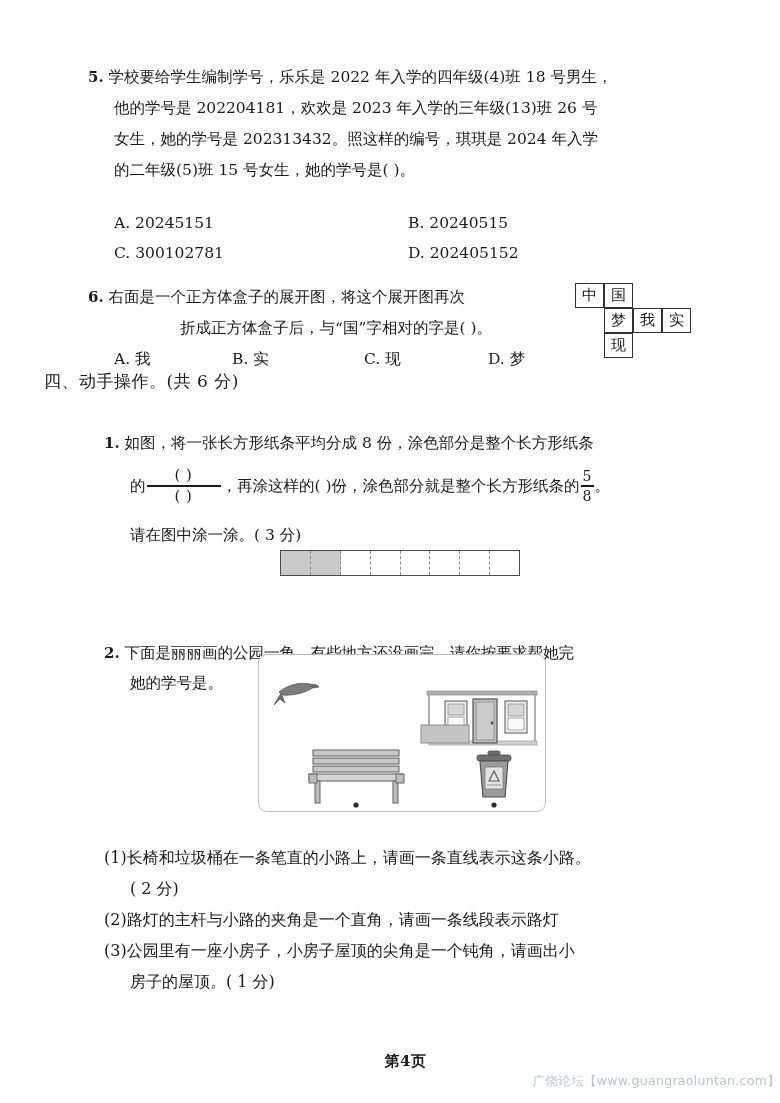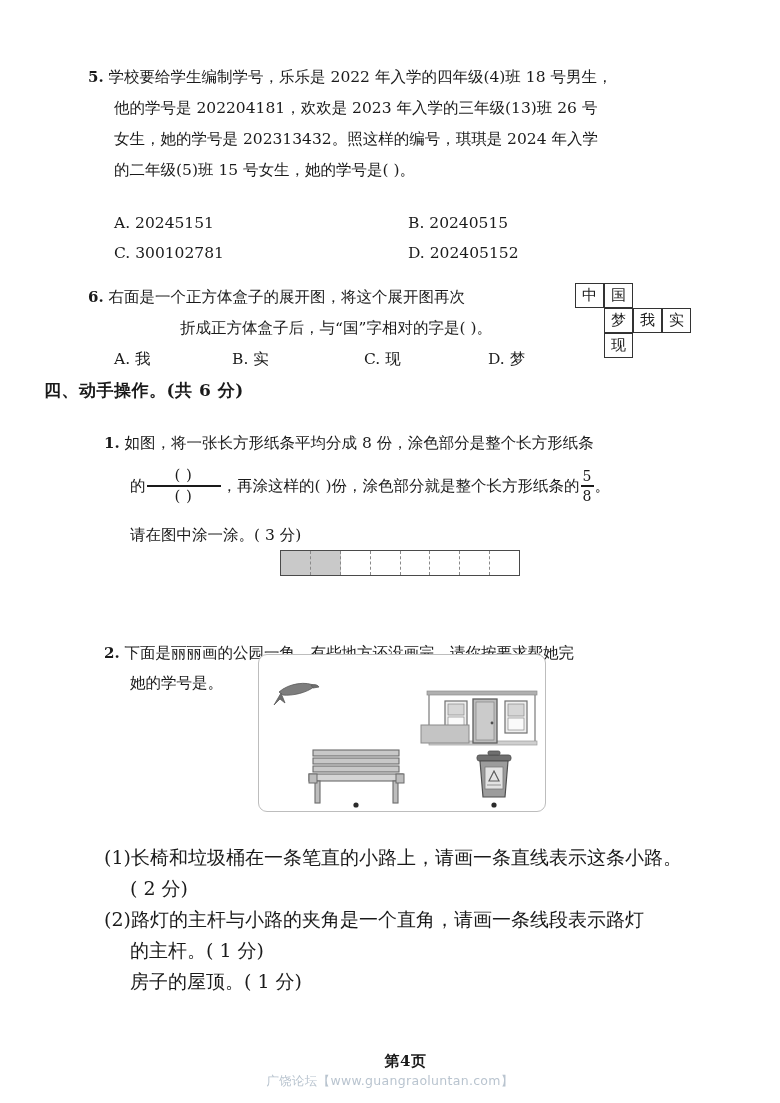--- a/index.html
+++ b/index.html
@@ -109,9 +109,9 @@
   #sec-head {
     position: absolute;
     left: 44px;
-    top: 379px;
+    top: 370px;
     font-size: 17px;
-    font-weight: bold;
+    font-weight: normal;
     letter-spacing: 0.5px;
   }
 

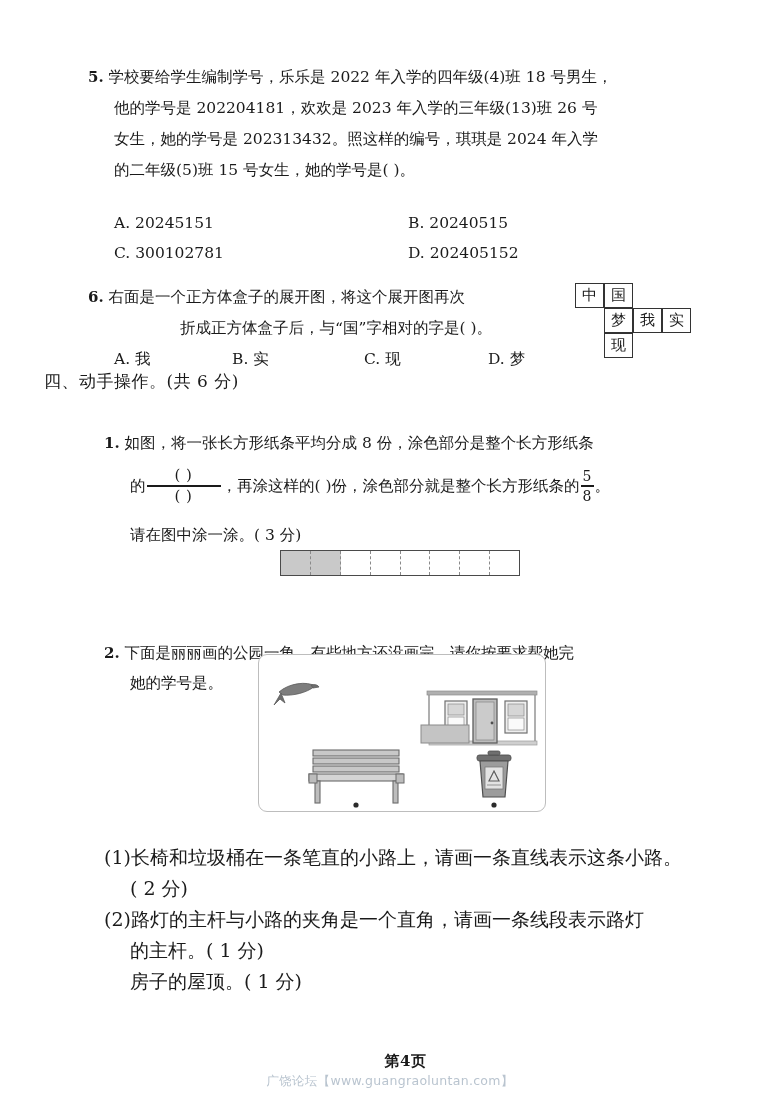--- a/index.html
+++ b/index.html
@@ -223,7 +223,7 @@
     left: 104px;
     top: 842px;
     width: 620px;
-    font-size: 19px;
+    font-size: 16px;
     line-height: 31px;
   }
   #subs .sq { display: block; }

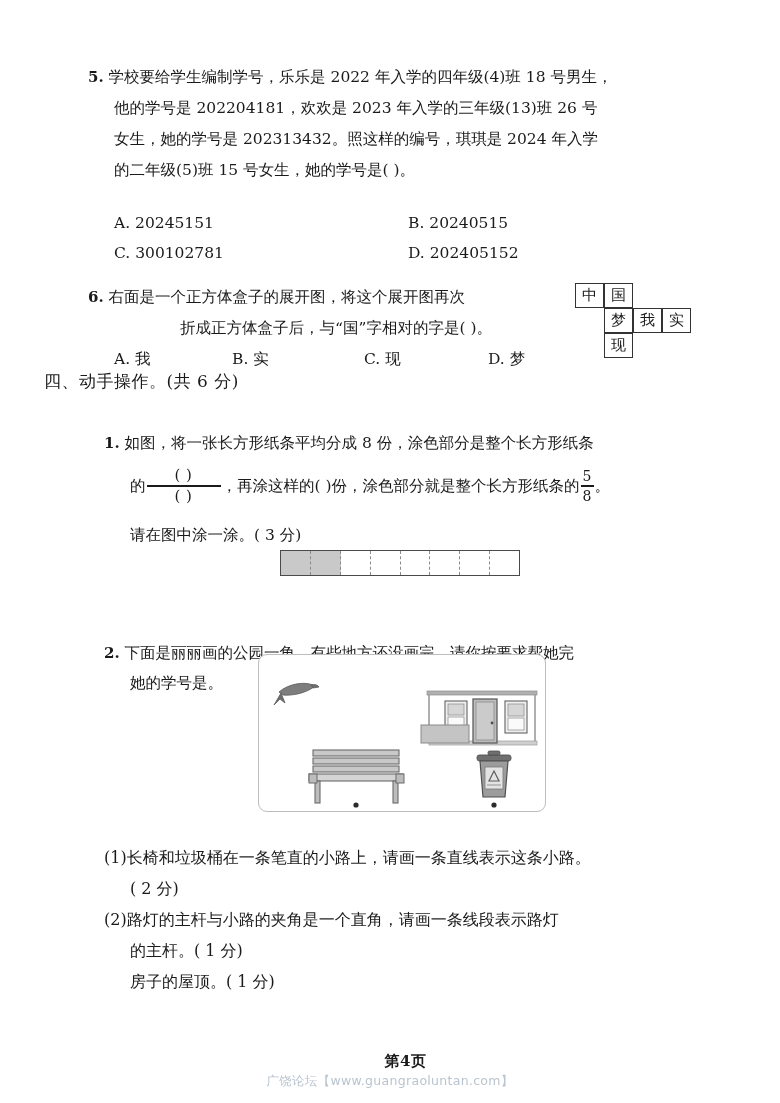--- a/index.html
+++ b/index.html
@@ -402,6 +402,7 @@
       <span class="line cont">的主杆。( 1 分)</span>
     </span>
     <span class="sq">
+      <span class="line"><span>(3)</span><span>公园里有一座小房子，小房子屋顶的尖角是一个钝角，请画出小</span></span>
       <span class="line cont">房子的屋顶。( 1 分)</span>
     </span>
   </div>

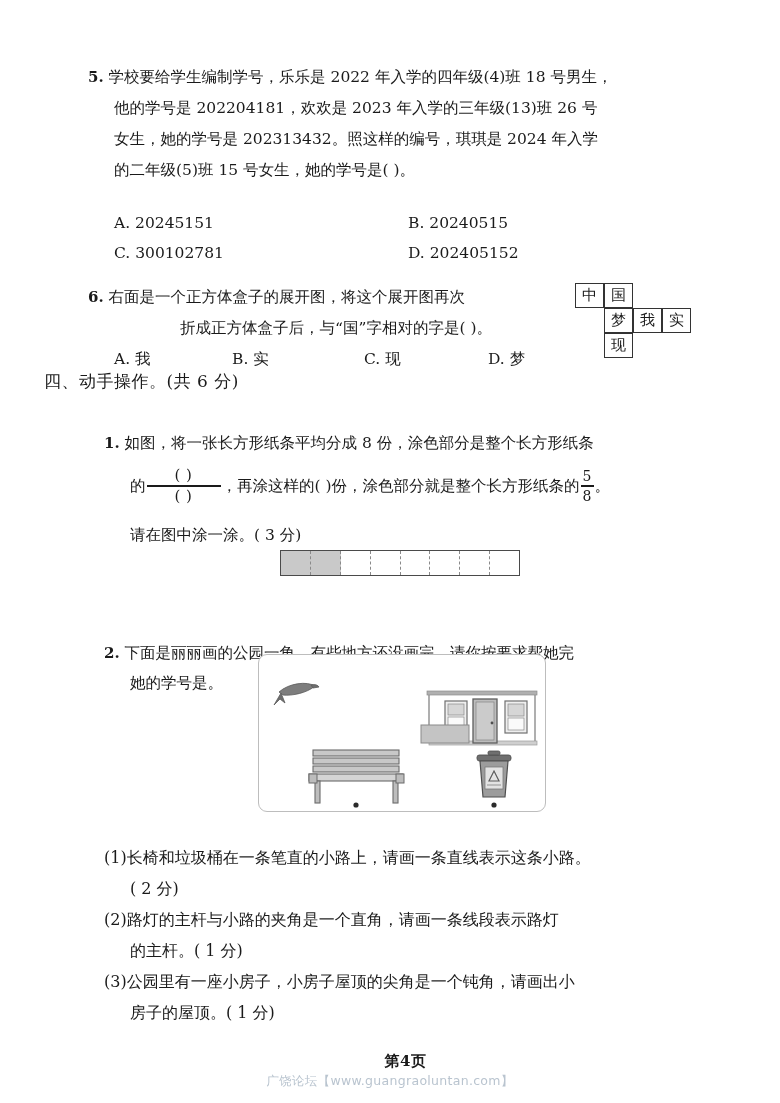--- a/index.html
+++ b/index.html
@@ -399,7 +399,6 @@
     </span>
     <span class="sq">
       <span class="line"><span>(2)</span><span>路灯的主杆与小路的夹角是一个直角，请画一条线段表示路灯</span></span>
-      <span class="line cont">的主杆。( 1 分)</span>
     </span>
     <span class="sq">
       <span class="line"><span>(3)</span><span>公园里有一座小房子，小房子屋顶的尖角是一个钝角，请画出小</span></span>

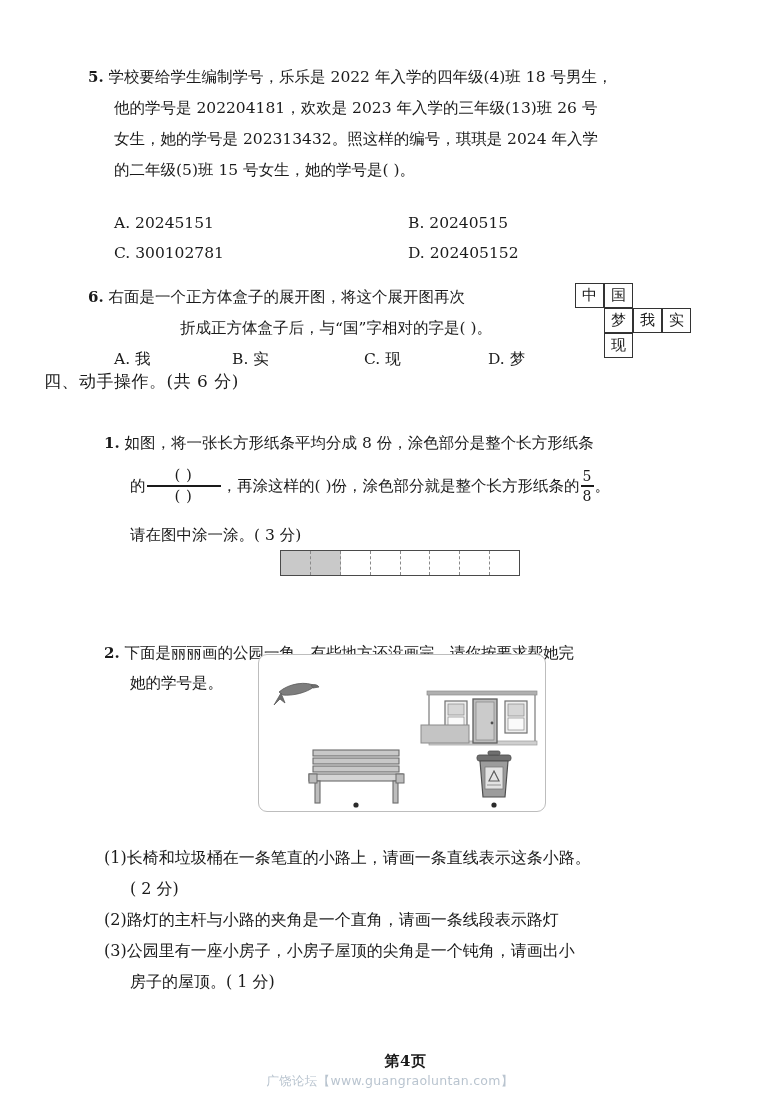--- a/index.html
+++ b/index.html
@@ -250,6 +250,7 @@
     color: #b9c4cf;
     font-family: "DejaVu Sans", "Liberation Sans", sans-serif;
     letter-spacing: 0.3px;
+    text-align: right;
   }
 </style>
 </head>

